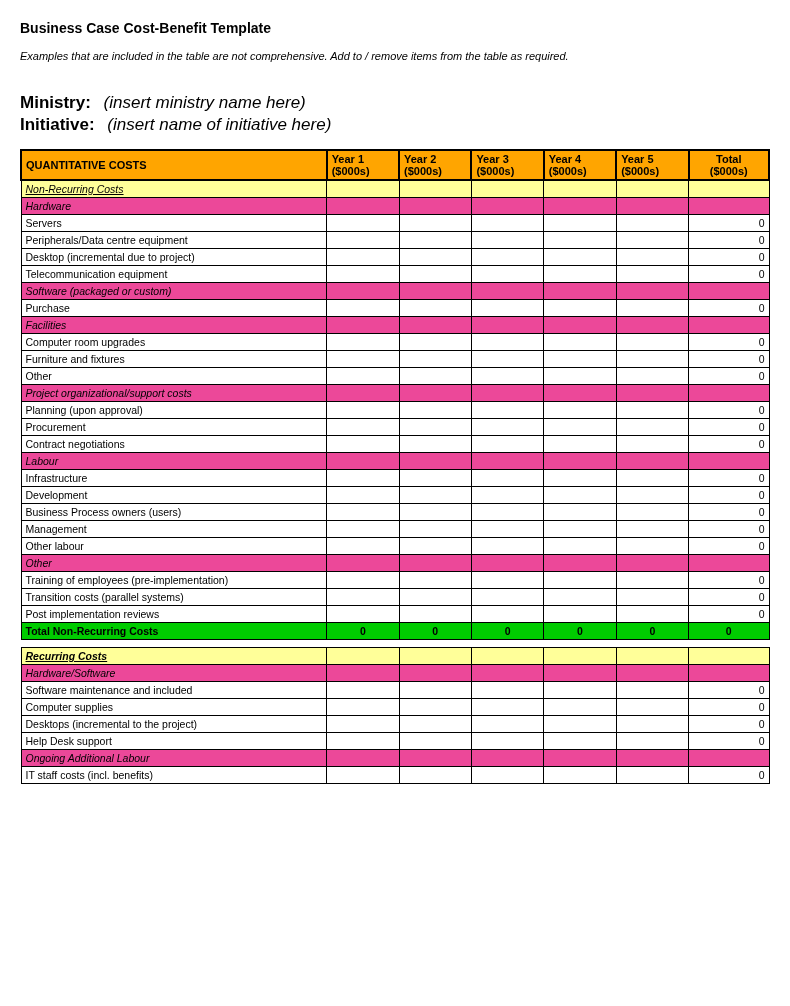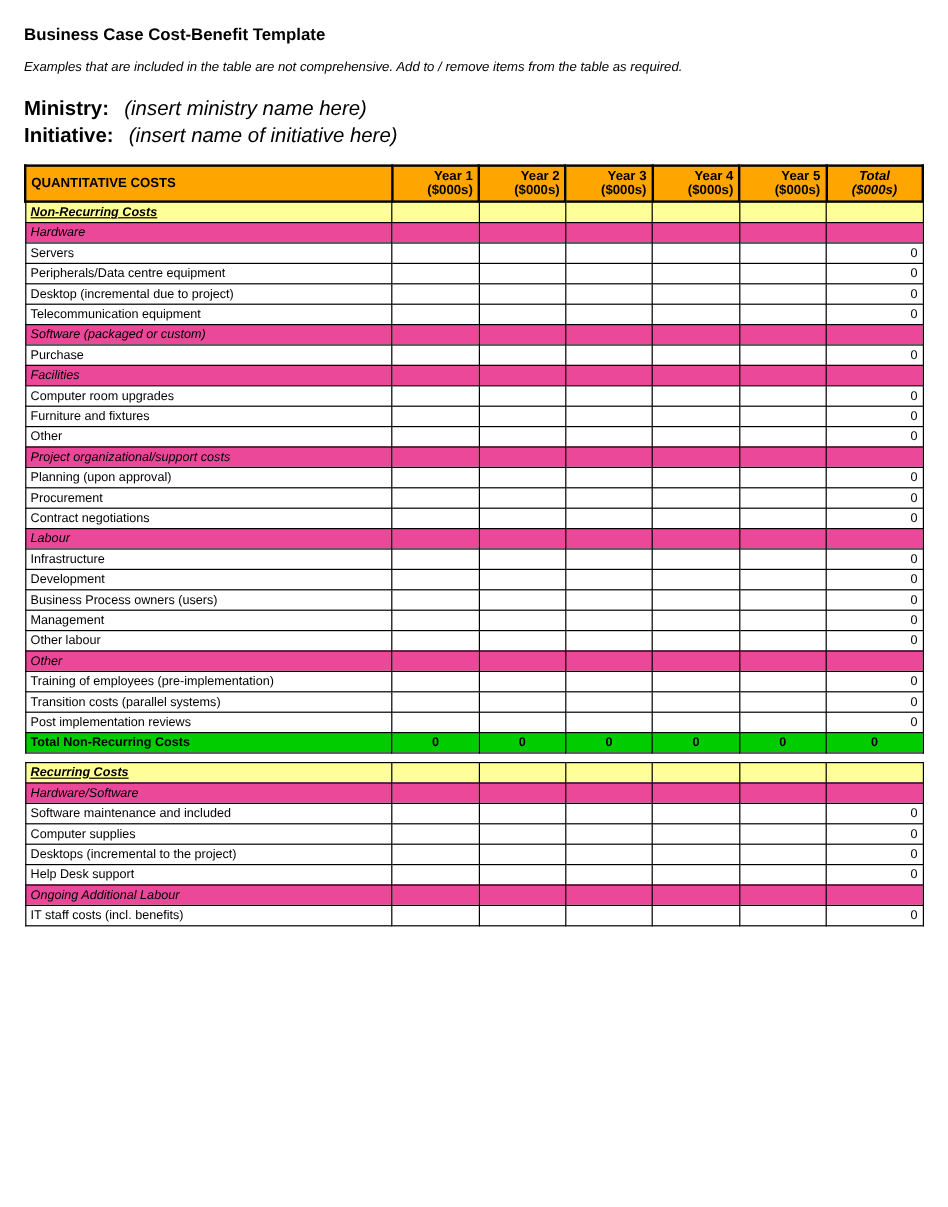--- a/index.html
+++ b/index.html
@@ -18,7 +18,7 @@
     .subtitle {
       font-size: 11px;
       font-style: italic;
-      margin-bottom: 16px;
+      margin-bottom: 28px;
       line-height: 1.5;
     }
     .meta-info {

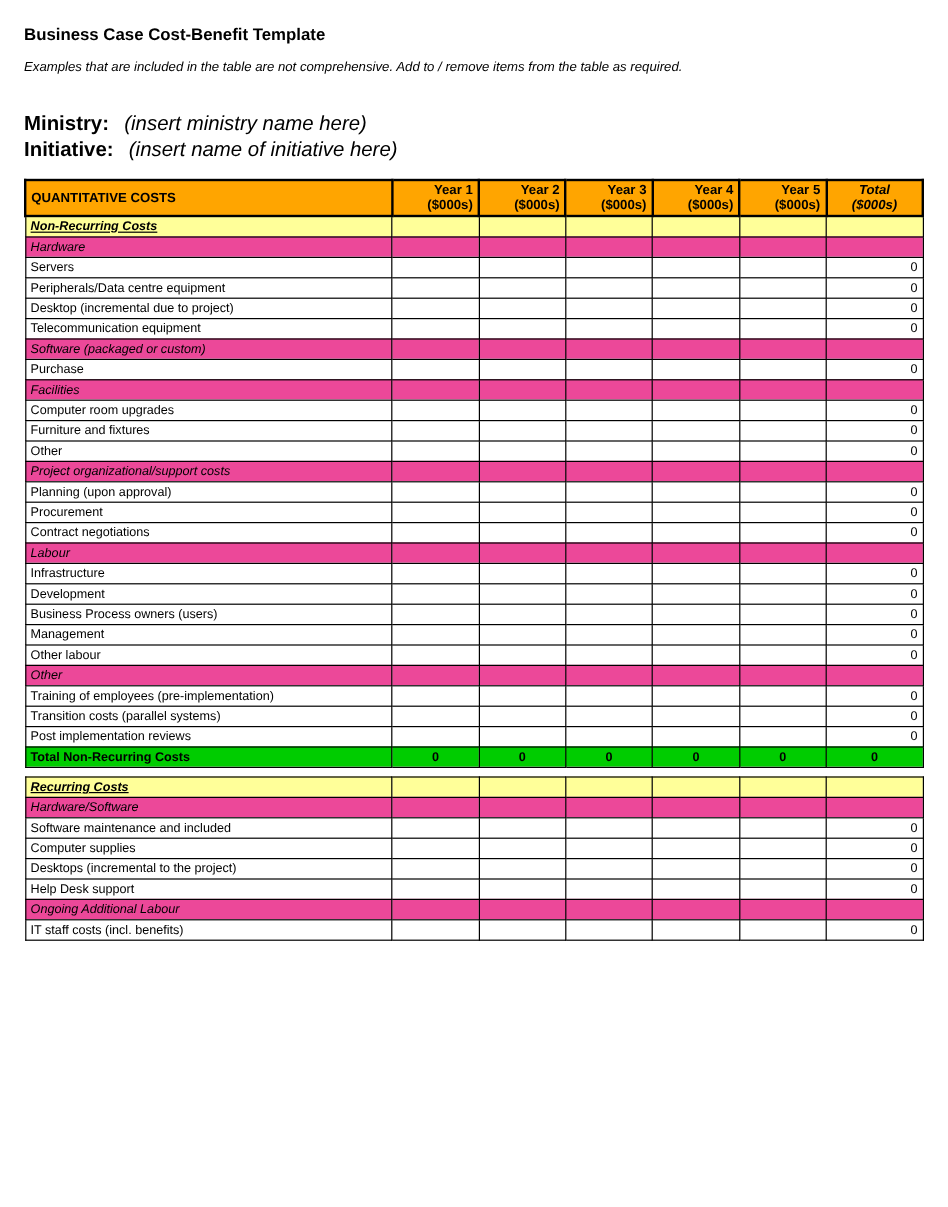--- a/index.html
+++ b/index.html
@@ -40,7 +40,7 @@
       vertical-align: middle;
     }
     .col-label { width: 38%; }
-    .col-year { width: 9%; text-align: right; }
+    .col-year { width: 9%; text-align: left; }
     .col-total { width: 10%; text-align: center; font-style: italic; }
 
     

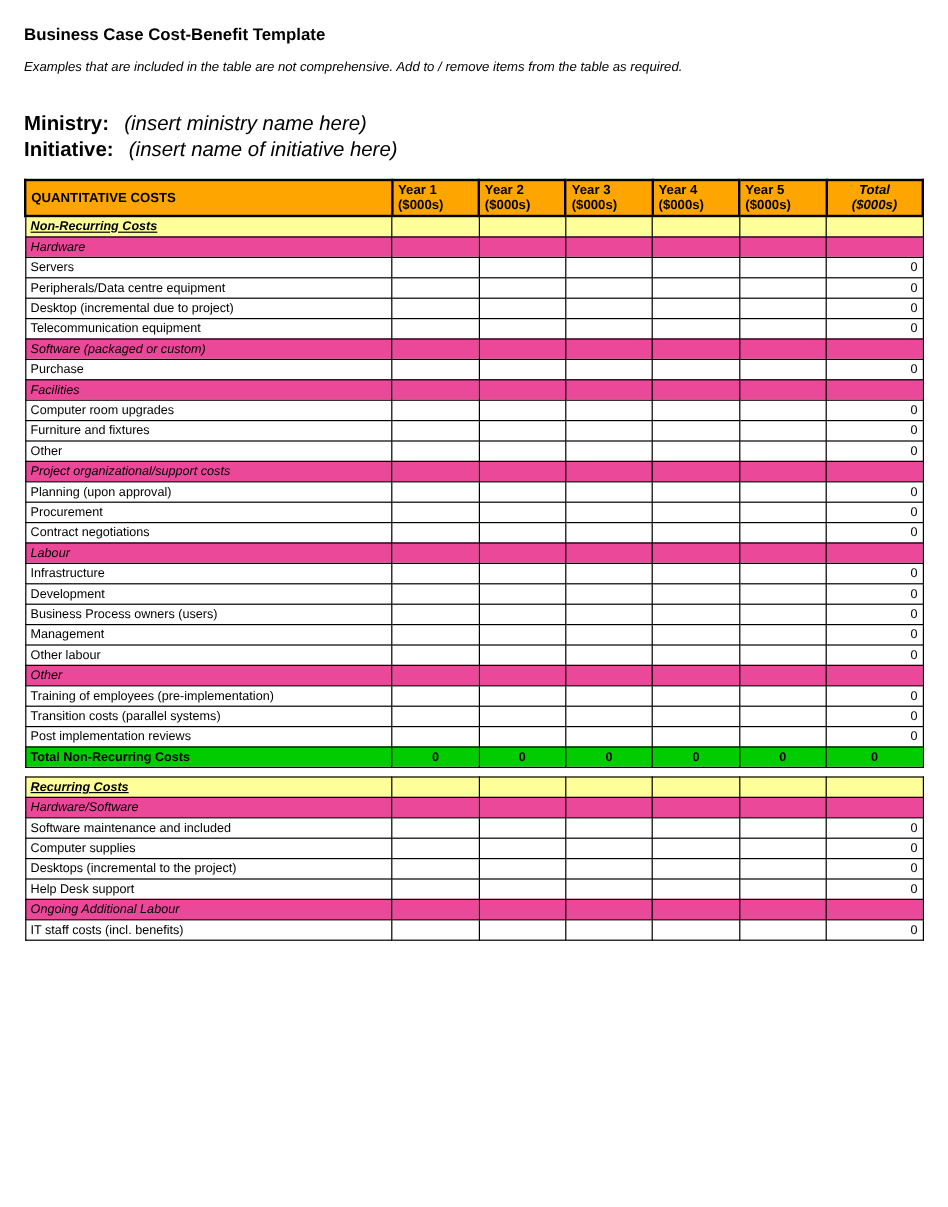--- a/index.html
+++ b/index.html
@@ -41,7 +41,7 @@
     }
     .col-label { width: 38%; }
     .col-year { width: 9%; text-align: left; }
-    .col-total { width: 10%; text-align: center; font-style: italic; }
+    .col-total { width: 10%; text-align: center; }
 
     
     .header-row th {

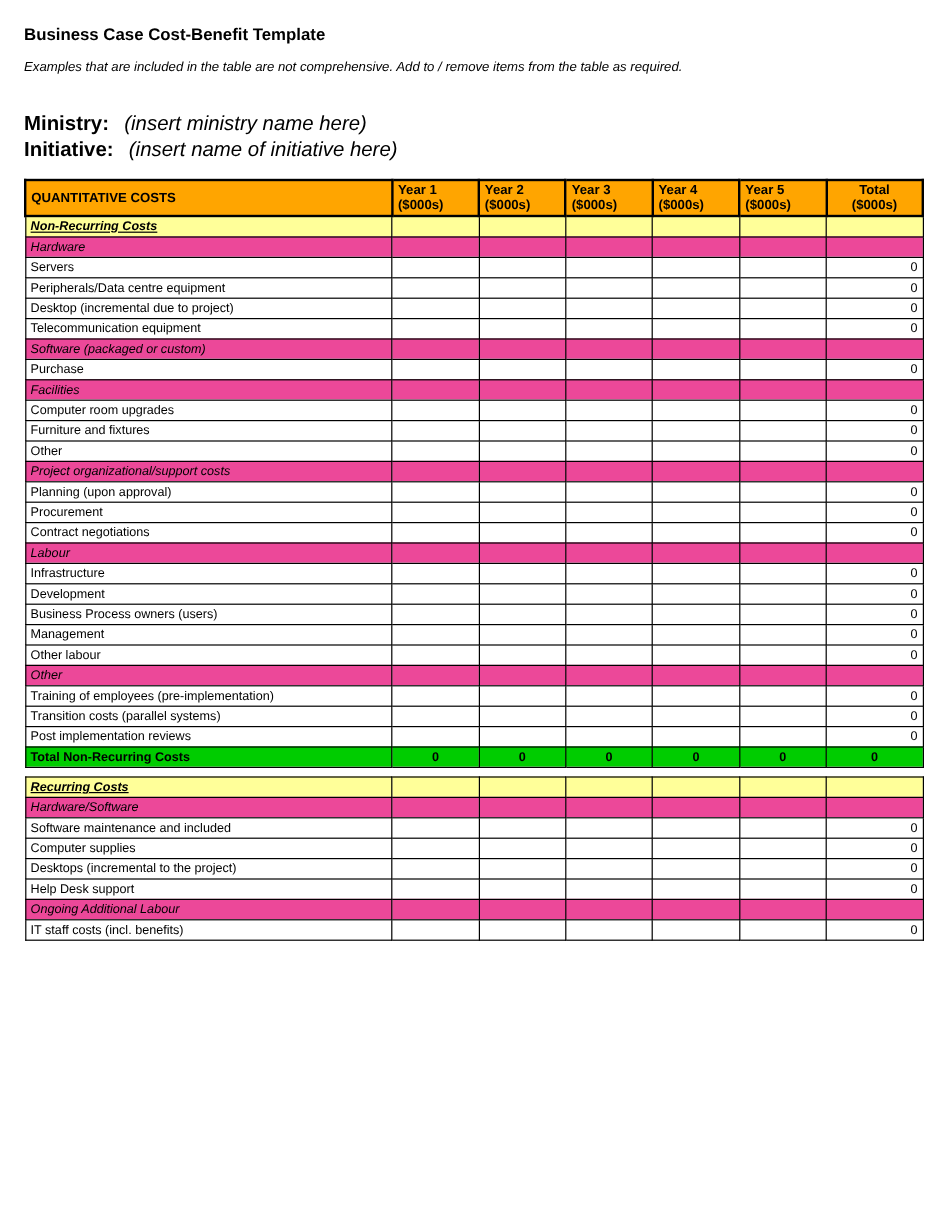--- a/index.html
+++ b/index.html
@@ -122,7 +122,7 @@
   <tbody id="table-body">
 
     <tr class="cat-row">
-      <td style="font-weight:bold; text-decoration:underline;">Non-Recurring Costs</td>
+      <td style="font-weight:normal; text-decoration:underline;">Non-Recurring Costs</td>
       <td></td>
         <td></td>
         <td></td>

